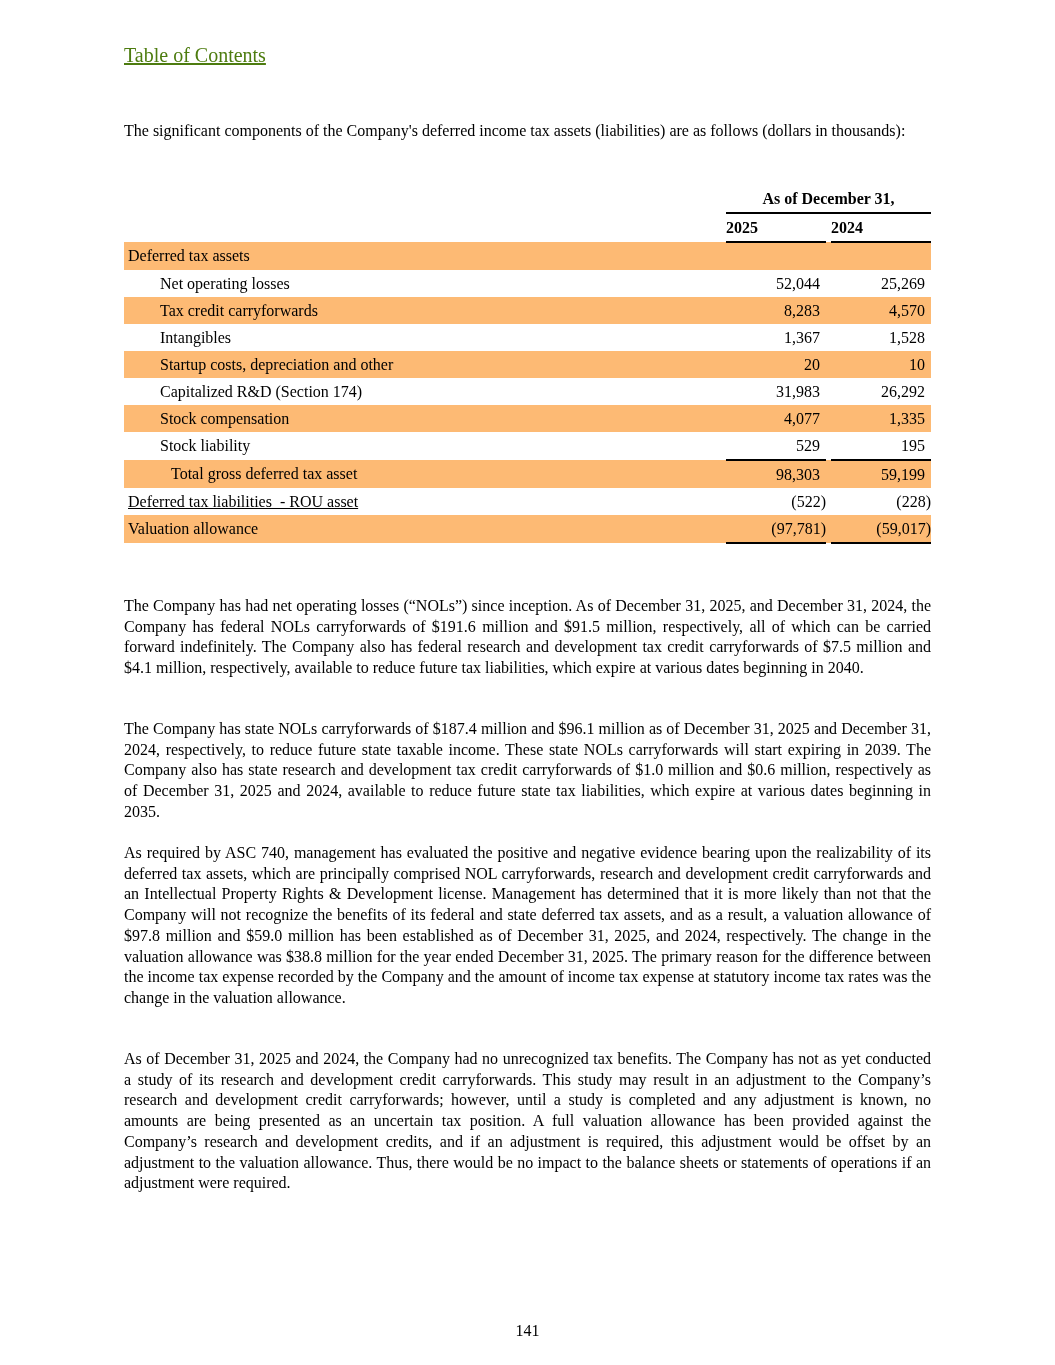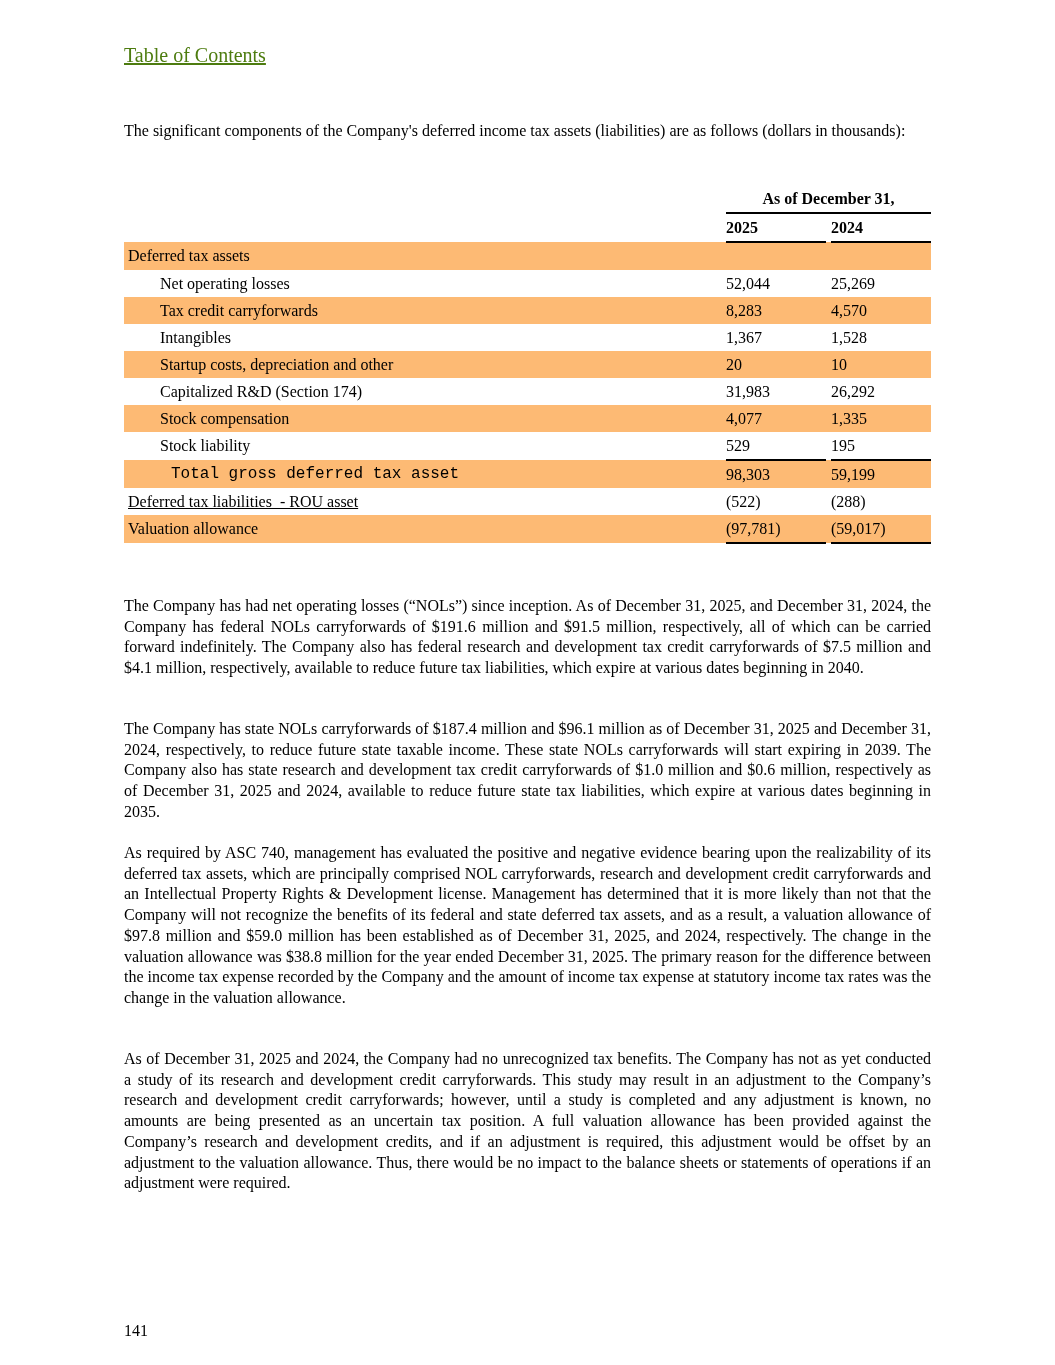--- a/index.html
+++ b/index.html
@@ -71,7 +71,7 @@
     .lbl.ind1 { padding-left: 36px !important; font-family: Liberation Serif, serif; }
     .lbl.ind2 { padding-left: 47px !important; font-family: Liberation Mono, monospace; }
     .num {
-      text-align: left;
+      text-align: right;
       padding-right: 6px !important;
     }
     .num.paren { padding-right: 0 !important; }

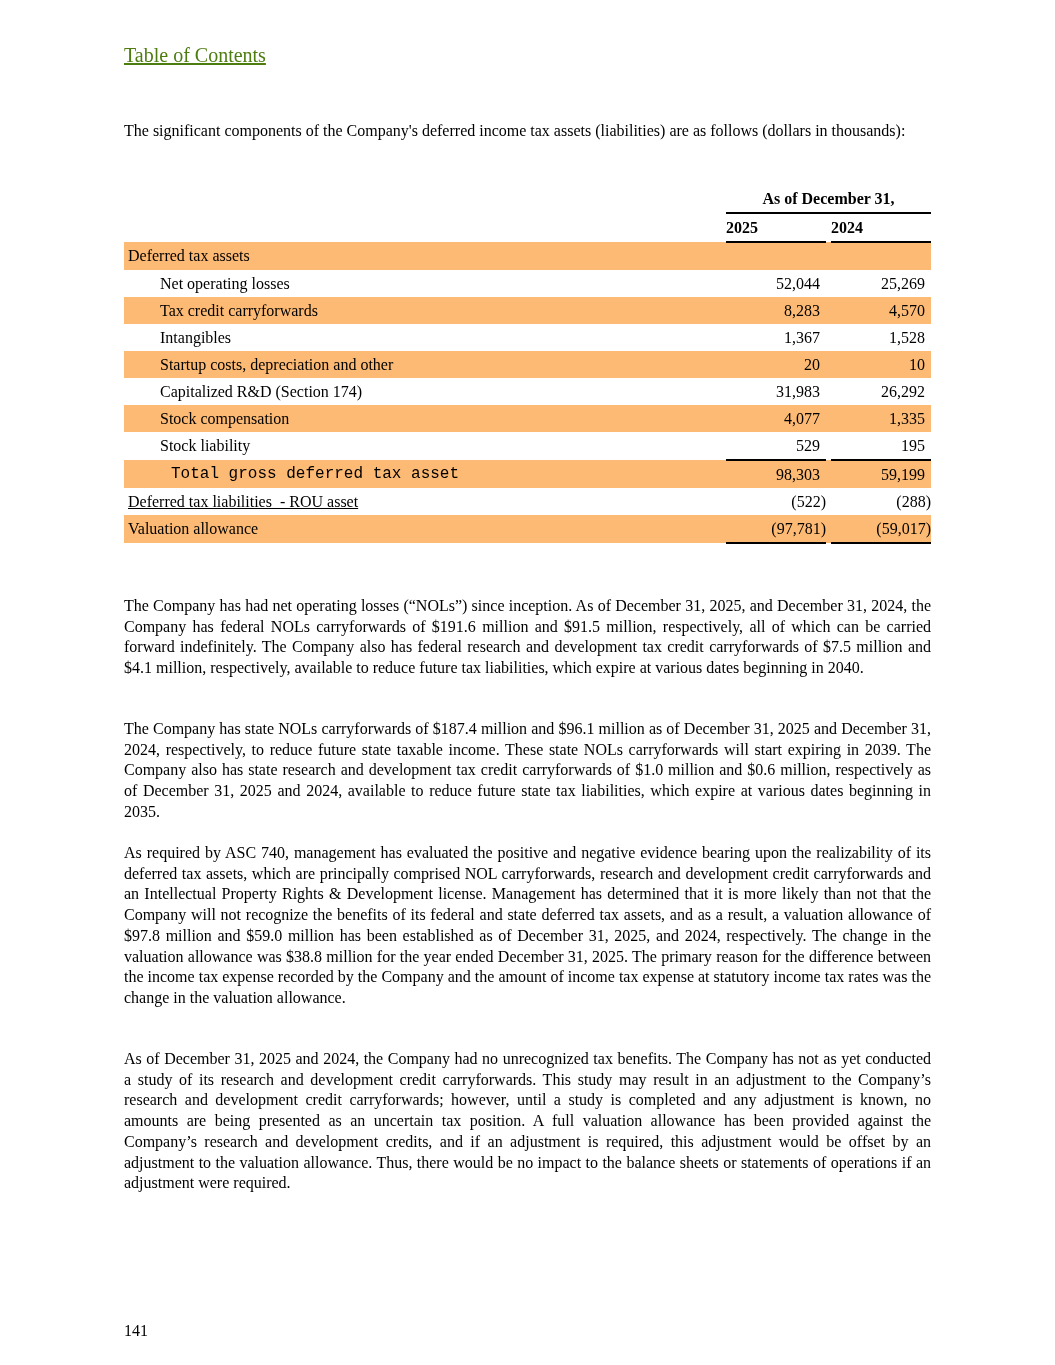--- a/index.html
+++ b/index.html
@@ -69,7 +69,7 @@
     .shade td.sh { background: #fdba74; }
     .lbl { padding-left: 4px !important; }
     .lbl.ind1 { padding-left: 36px !important; font-family: Liberation Serif, serif; }
-    .lbl.ind2 { padding-left: 47px !important; font-family: Liberation Mono, monospace; }
+    .lbl.ind2 { padding-left: 47px !important; }
     .num {
       text-align: right;
       padding-right: 6px !important;

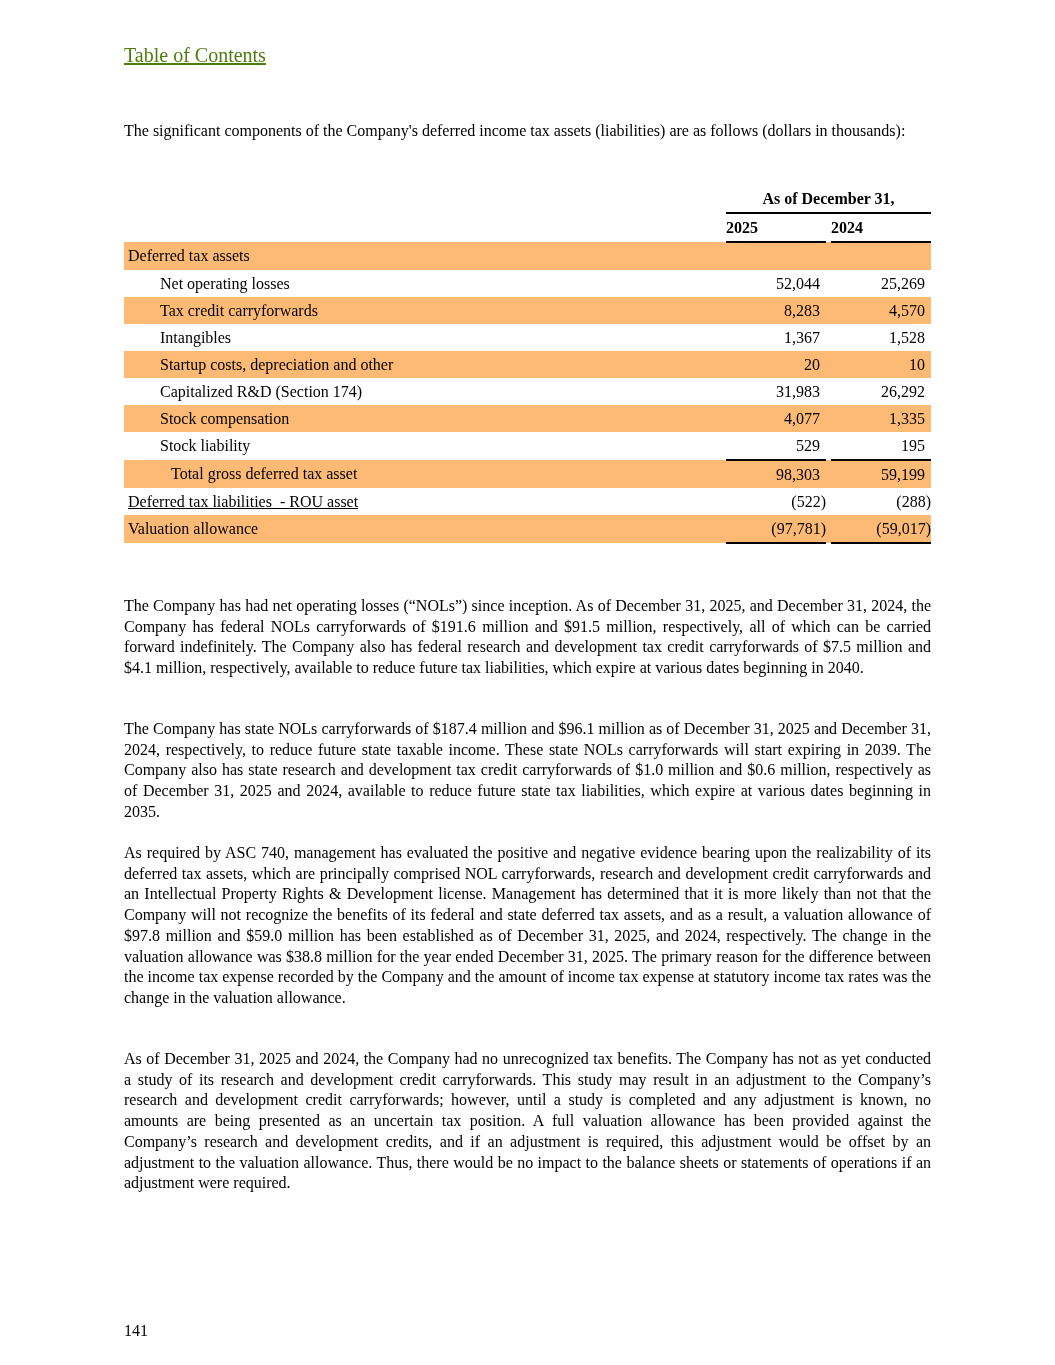--- a/index.html
+++ b/index.html
@@ -178,7 +178,7 @@
       <td class="lbl" style="white-space:pre;text-decoration:underline;">Deferred tax liabilities  - ROU asset</td>
       <td class="num paren">(522)</td>
           <td></td>
-      <td class="num paren">(288)</td>
+      <td class="num paren">(228)</td>
     </tr>
     <tr class="shade">
       <td class="sh lbl">Valuation allowance</td>

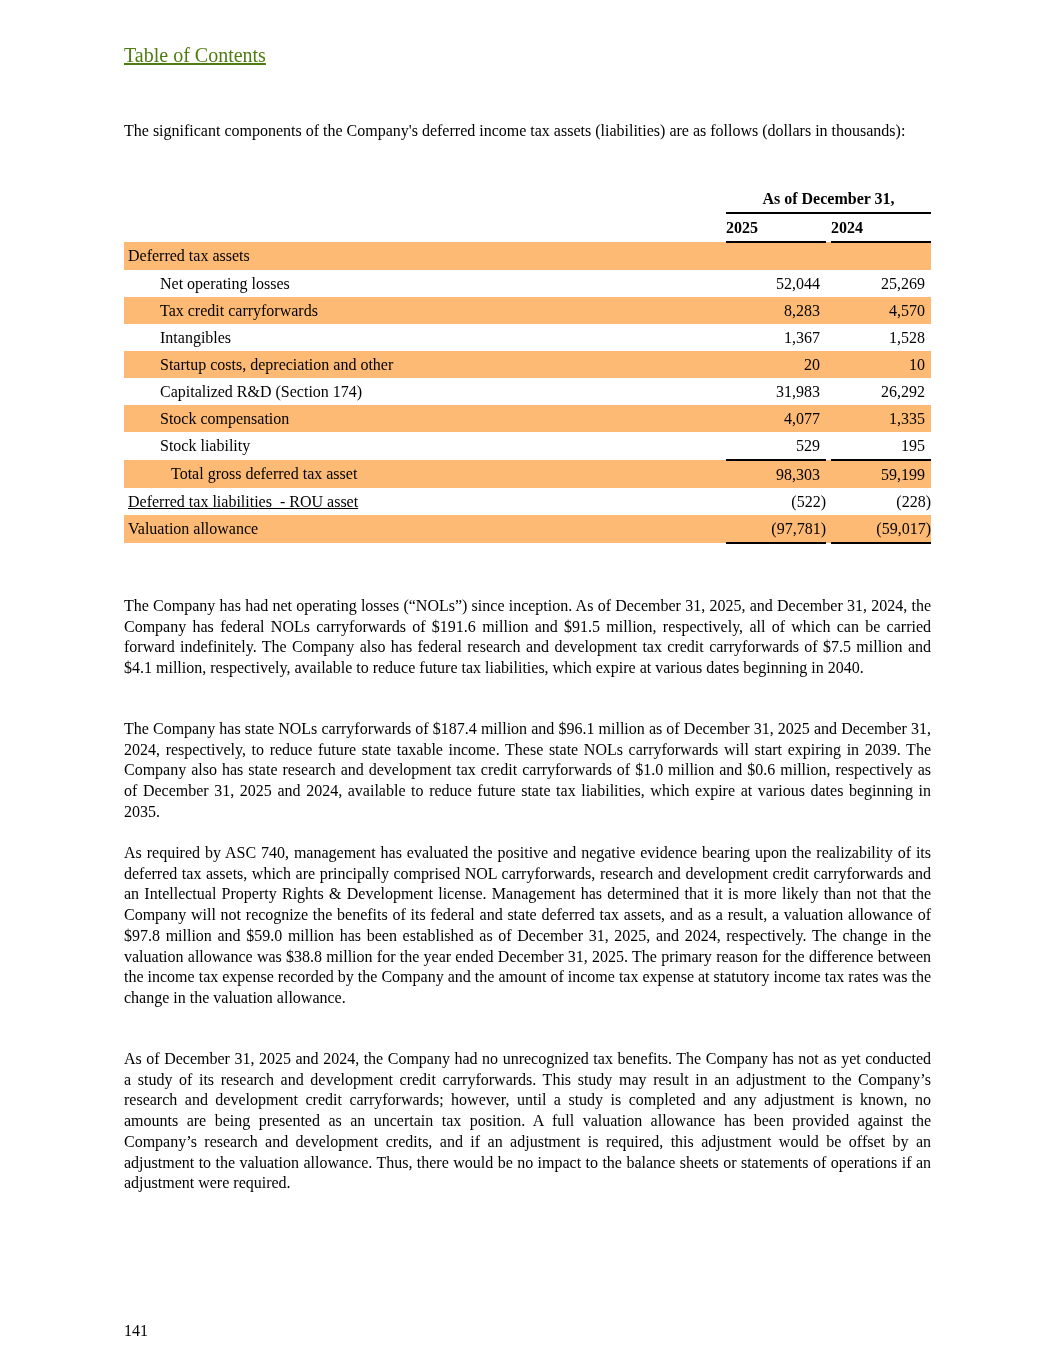--- a/index.html
+++ b/index.html
@@ -90,6 +90,7 @@
       top: 1322px;
       left: 0;
       width: 807px;
+      text-align: center;
       font-size: 16px;
     }
   </style>

